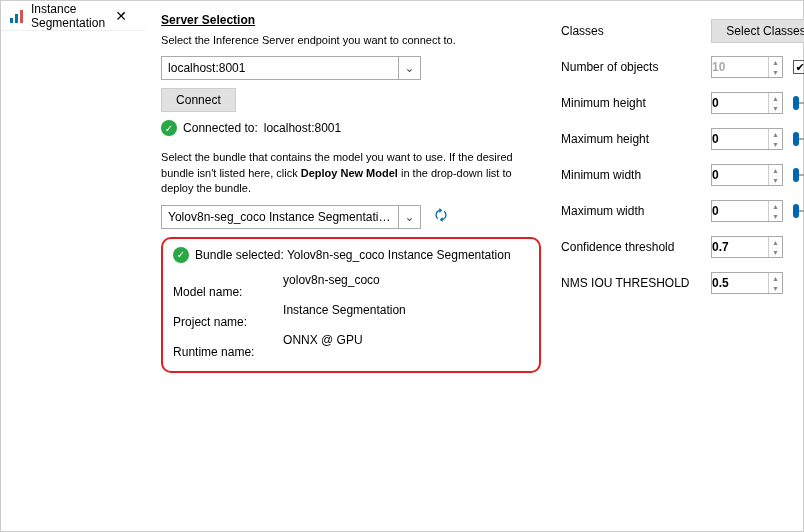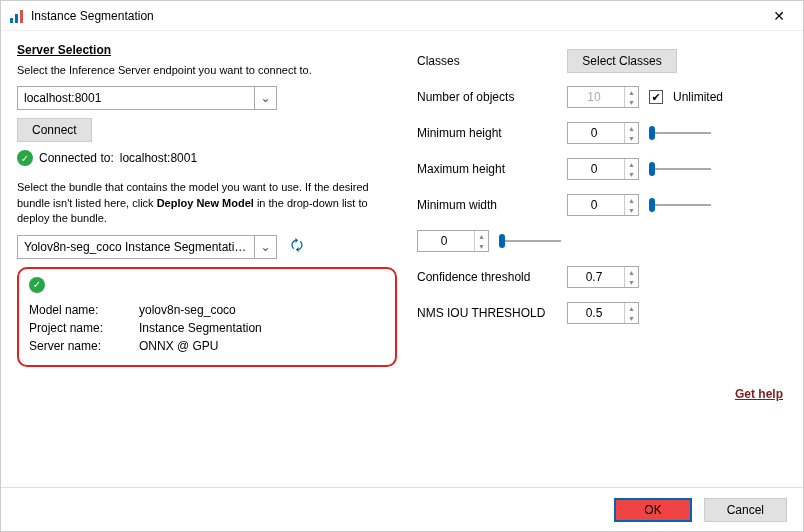--- a/index.html
+++ b/index.html
@@ -4,7 +4,7 @@
 <style>
 * { box-sizing: border-box; margin: 0; padding: 0; }
 body { font-family: "Segoe UI", Arial, sans-serif; font-size: 12px; color: #000; background: #fff; width: 804px; height: 532px; overflow: hidden; }
-.window { width: 804px; height: 532px; border: 1px solid #ccc; display: flex; flex-direction: column; }
+.window { width: 804px; height: 532px; border: 1px solid #ccc; display: flex; flex-direction: row; }
 .titlebar { height: 30px; display: flex; align-items: center; padding: 0 8px; border-bottom: 1px solid #eee; }
 .titlebar .app-icon { width: 16px; height: 16px; margin-right: 6px; }
 .titlebar .title { flex: 1; font-size: 12px; }

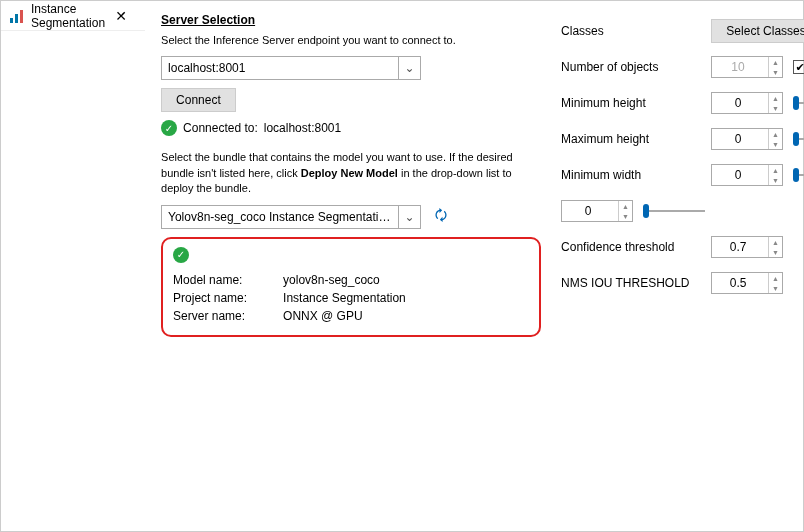--- a/index.html
+++ b/index.html
@@ -30,7 +30,7 @@
 .setting-label { width: 150px; }
 .setting-controls { display: flex; align-items: center; gap: 10px; }
 .num-input { width: 72px; height: 22px; border: 1px solid #aaa; display: flex; }
-.num-input input { flex: 1; border: none; text-align: center; padding-right: 4px; font-size: 12px; width: 100%; }
+.num-input input { flex: 1; border: none; text-align: left; padding-right: 4px; font-size: 12px; width: 100%; font-weight: bold; }
 .num-input input:disabled { color: #aaa; background: #fff; }
 .spin { width: 14px; border-left: 1px solid #ccc; display: flex; flex-direction: column; }
 .spin div { flex: 1; font-size: 7px; color: #888; display: flex; align-items: center; justify-content: center; cursor: pointer; }

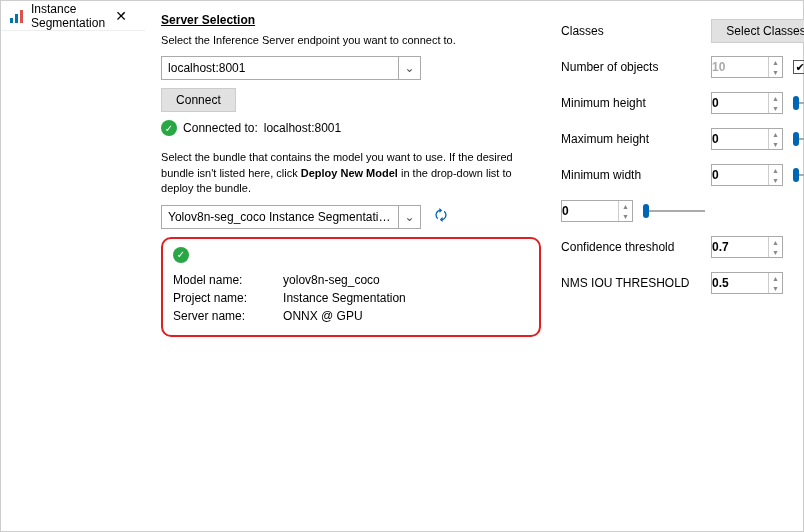--- a/index.html
+++ b/index.html
@@ -181,6 +181,7 @@
       </div>
 
       <div class="setting-row">
+        <span class="setting-label">Maximum width</span>
         <div class="setting-controls">
           <div class="num-input">
             <input value="0" style="">

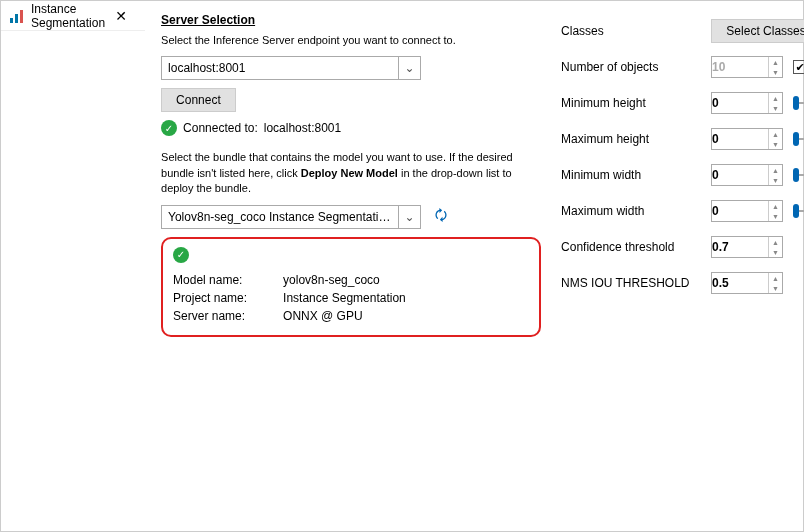--- a/index.html
+++ b/index.html
@@ -92,6 +92,7 @@
       <div class="highlight-box">
         <div class="bundle-status">
           <span class="check-circle">✓</span>
+          <span style="line-height:1.4;">Bundle selected: Yolov8n-seg_coco Instance Segmentation</span>
         </div>
         <div class="kv">
             <span class="k">Model name:</span>

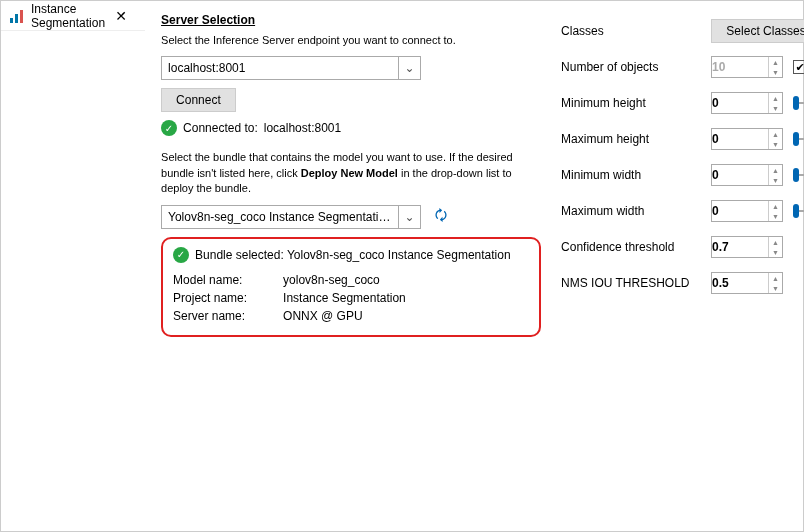--- a/index.html
+++ b/index.html
@@ -25,7 +25,7 @@
 .highlight-box { border: 2px solid #e02020; border-radius: 10px; padding: 8px 10px; margin-top: 8px; }
 .bundle-status { display: flex; align-items: flex-start; gap: 6px; margin-bottom: 10px; }
 .kv { display: flex; margin-bottom: 4px; font-size: 12px; }
-.kv .k { width: 110px; }
+.kv .k { width: 110px; margin-top: 12px; }
 .setting-row { display: flex; align-items: center; height: 36px; }
 .setting-label { width: 150px; }
 .setting-controls { display: flex; align-items: center; gap: 10px; }

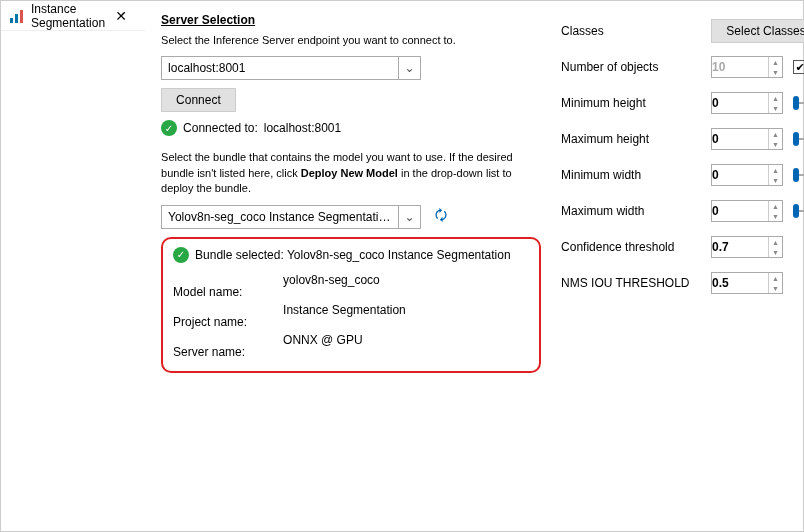--- a/index.html
+++ b/index.html
@@ -103,7 +103,7 @@
             <span>Instance Segmentation</span>
           </div>
         <div class="kv">
-            <span class="k">Server name:</span>
+            <span class="k">Runtime name:</span>
             <span>ONNX @ GPU</span>
           </div>
       </div>

